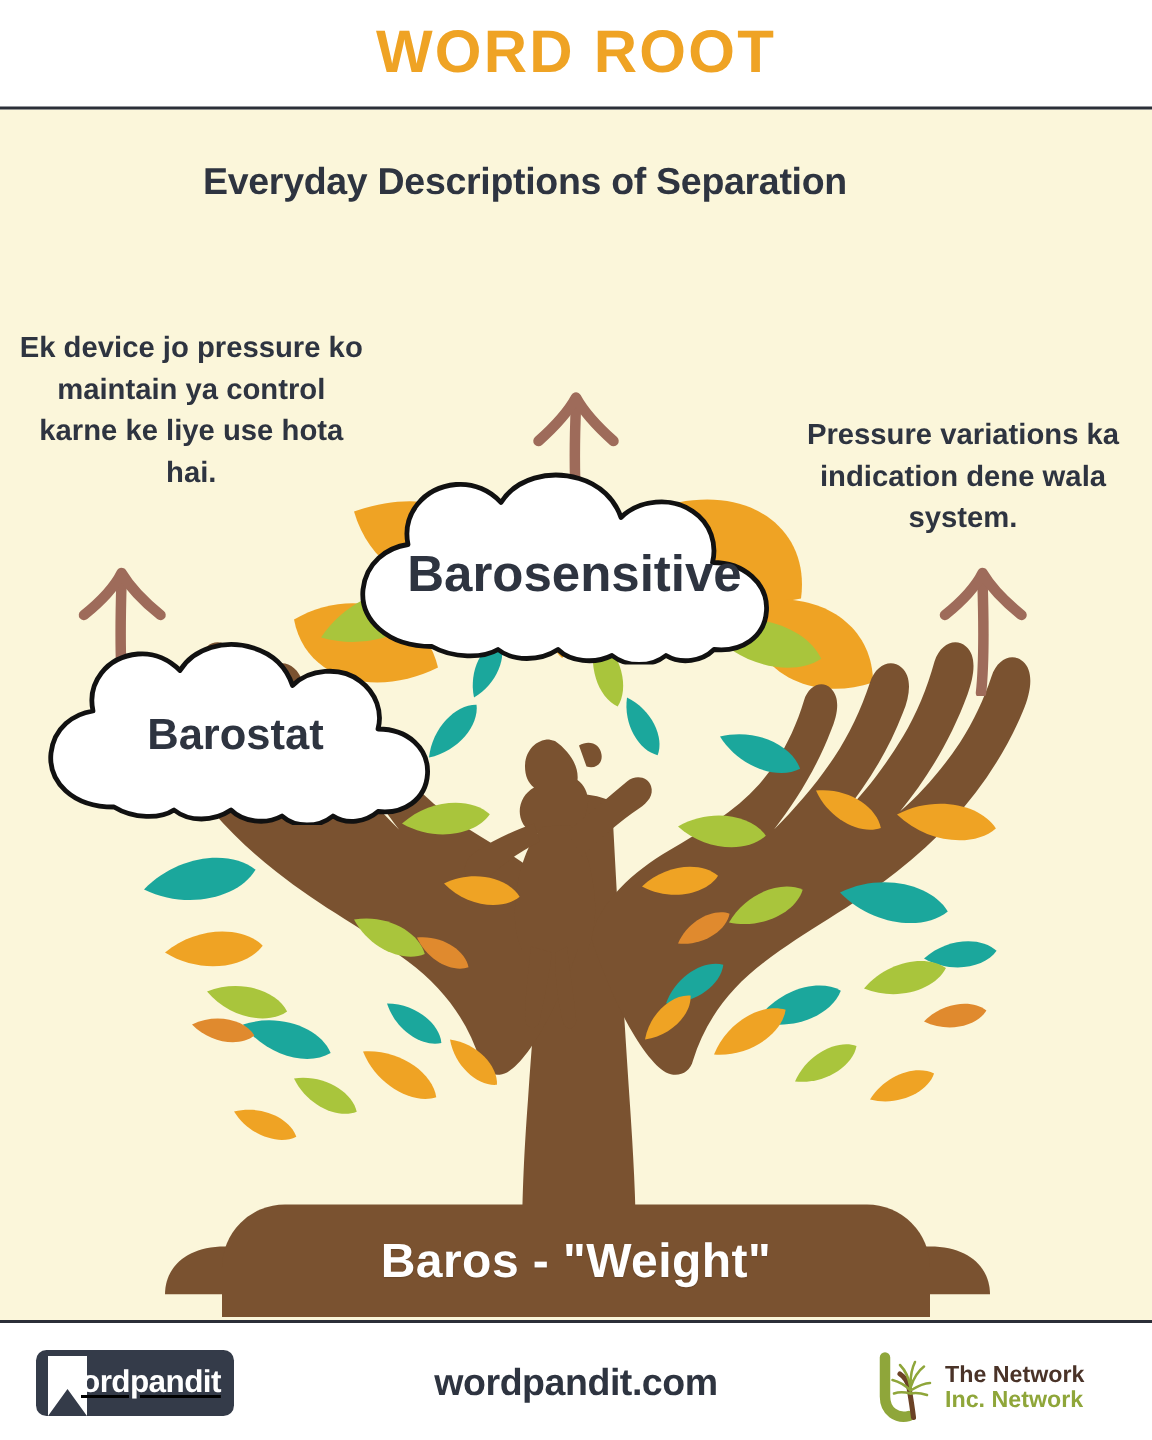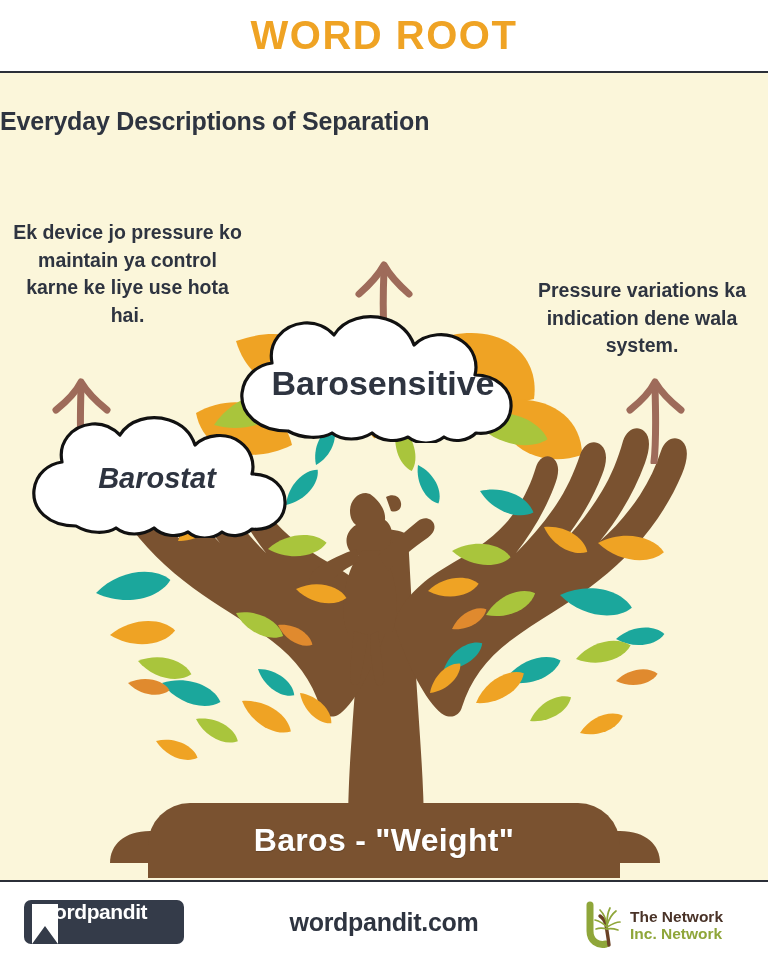--- a/index.html
+++ b/index.html
@@ -37,7 +37,7 @@
   
   .subtitle{
     position:absolute;left:0;top:107px;width:700px;
-    text-align:left;
+    text-align:center;
     font-size:25px;font-weight:bold;color:#2E3440;
     letter-spacing:-0.2px;
   }

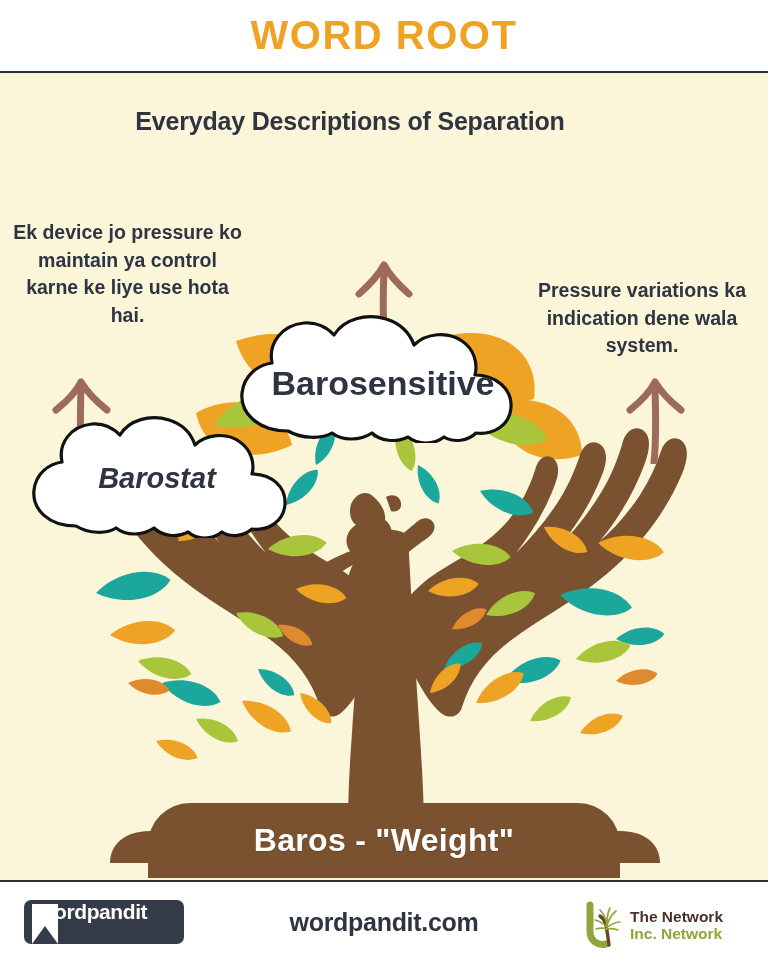--- a/index.html
+++ b/index.html
@@ -72,7 +72,7 @@
   }
   .cloud-barosensitive{ left:228px; top:313px; width:310px; height:130px; }
   .cloud-barosensitive .cloud-label{ top:51px; font-size:34px; }
-  .cloud-barostat{ left:22px; top:414px; width:270px; height:124px;font-style:italic; }
+  .cloud-barostat{ left:22px; top:426px; width:270px; height:124px; }
   .cloud-barostat .cloud-label{ top:48px; font-size:29px; }
   .cloud-barosignal{ left:455px; top:438px; width:278px; height:124px; }
   .cloud-barosignal .cloud-label{ top:48px; font-size:29px; }

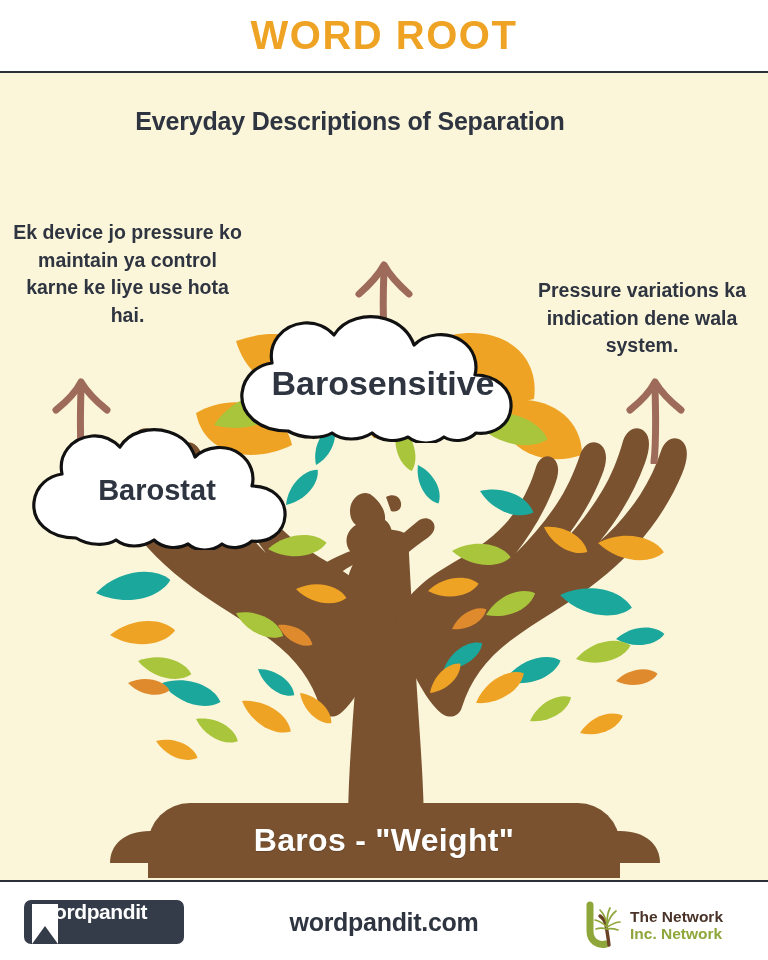--- a/index.html
+++ b/index.html
@@ -101,11 +101,12 @@
   }
   .brand-logo{
     position:absolute;left:24px;top:18px;
-    width:160px;height:44px;
+    width:132px;height:44px;
     background:#343b49;
     border-radius:7px;
-    display:flex;align-items:flex-start;
+    display:flex;align-items:center;
     overflow:hidden;
+    text-decoration:underline;
   }
   .brand-logo .notch{
     position:absolute;left:8px;bottom:0;width:26px;height:40px;

